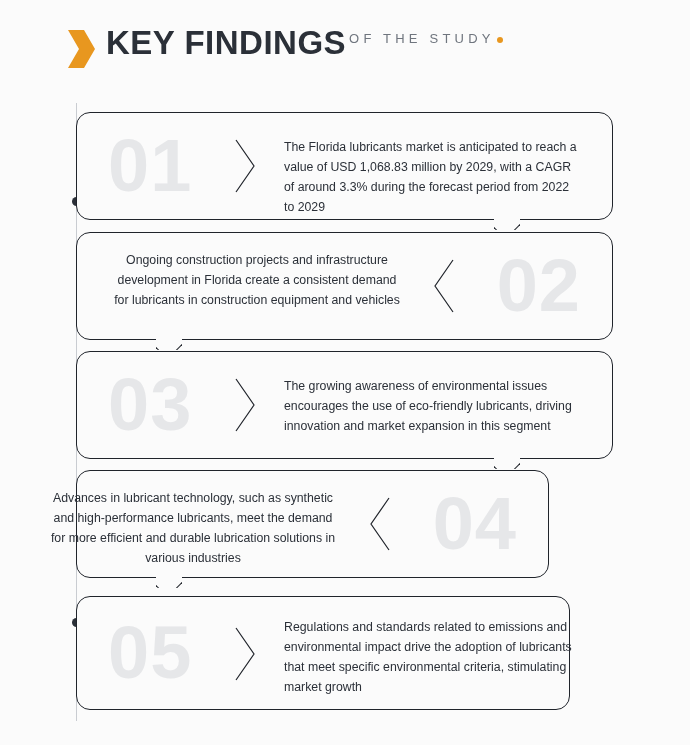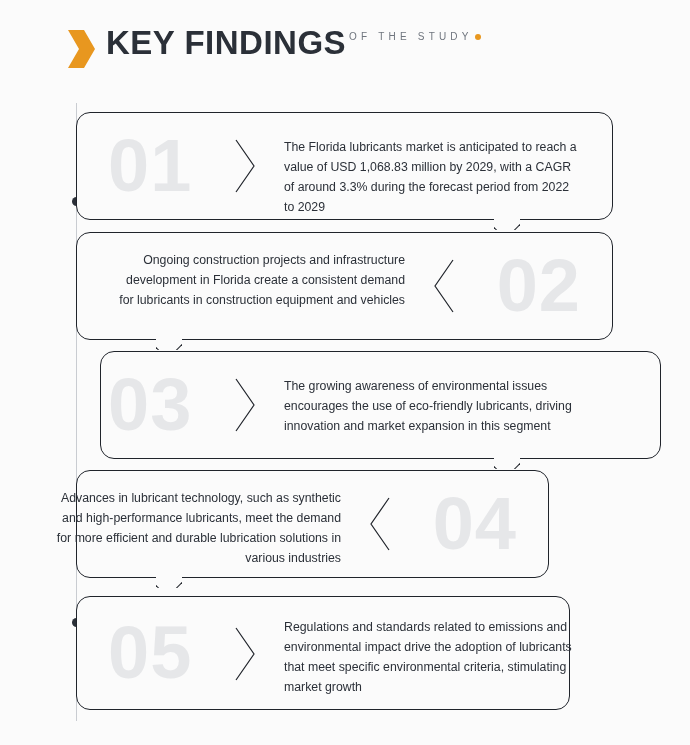--- a/index.html
+++ b/index.html
@@ -43,7 +43,7 @@
     font-family: "Liberation Sans", sans-serif;
   }
   .header-sub {
-    font-size: 10px;
+    font-size: 13px;
     letter-spacing: 4.2px;
     color: #6f757e;
     margin-top: 5px;

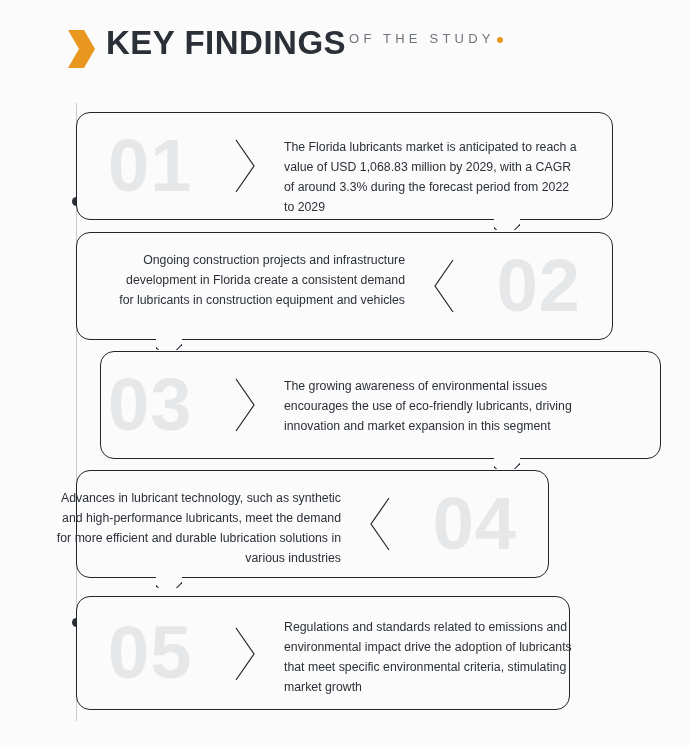--- a/index.html
+++ b/index.html
@@ -137,7 +137,7 @@
     color: #2b3038;
     width: 300px;
   }
-  .text.right { text-align: right; }
+  .text.right { text-align: center; }
   .text.center-right { text-align: left; }
 
   

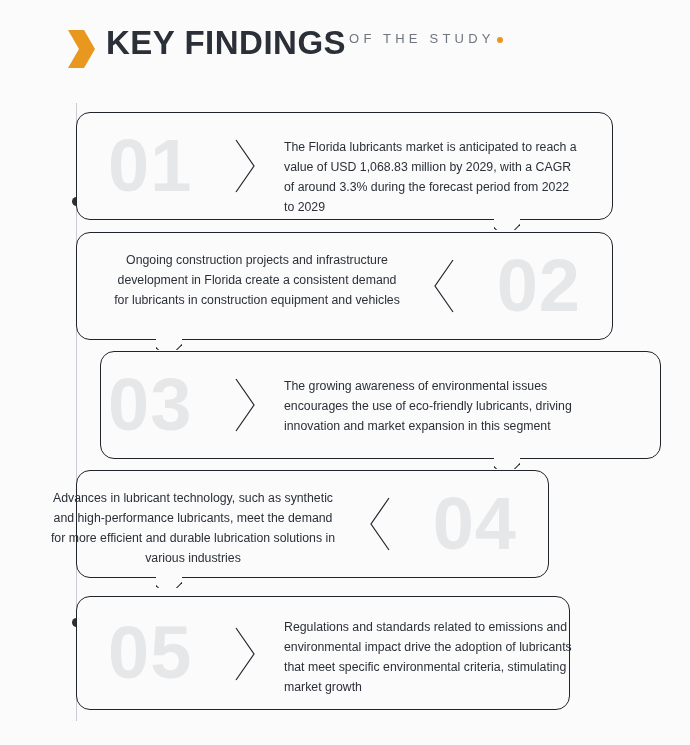--- a/index.html
+++ b/index.html
@@ -143,7 +143,7 @@
   
   #row1 { left: 76px; top: 112px; width: 537px; }
   #row2 { left: 76px; top: 232px; width: 537px; }
-  #row3 { left: 76px; top: 351px; width: 537px; padding-left: 24px; }
+  #row3 { left: 76px; top: 351px; width: 537px; }
   #row4 { left: 76px; top: 470px; width: 473px; }
   #row5 { left: 76px; top: 596px; width: 494px; height: 114px; }
 </style>

